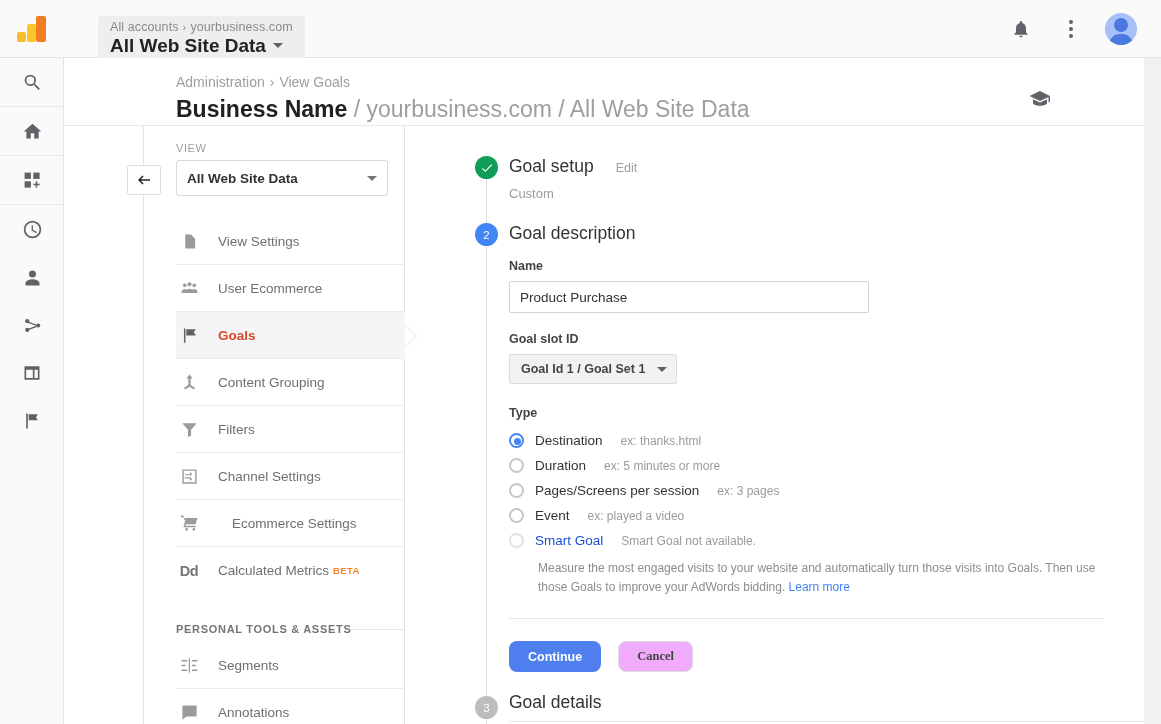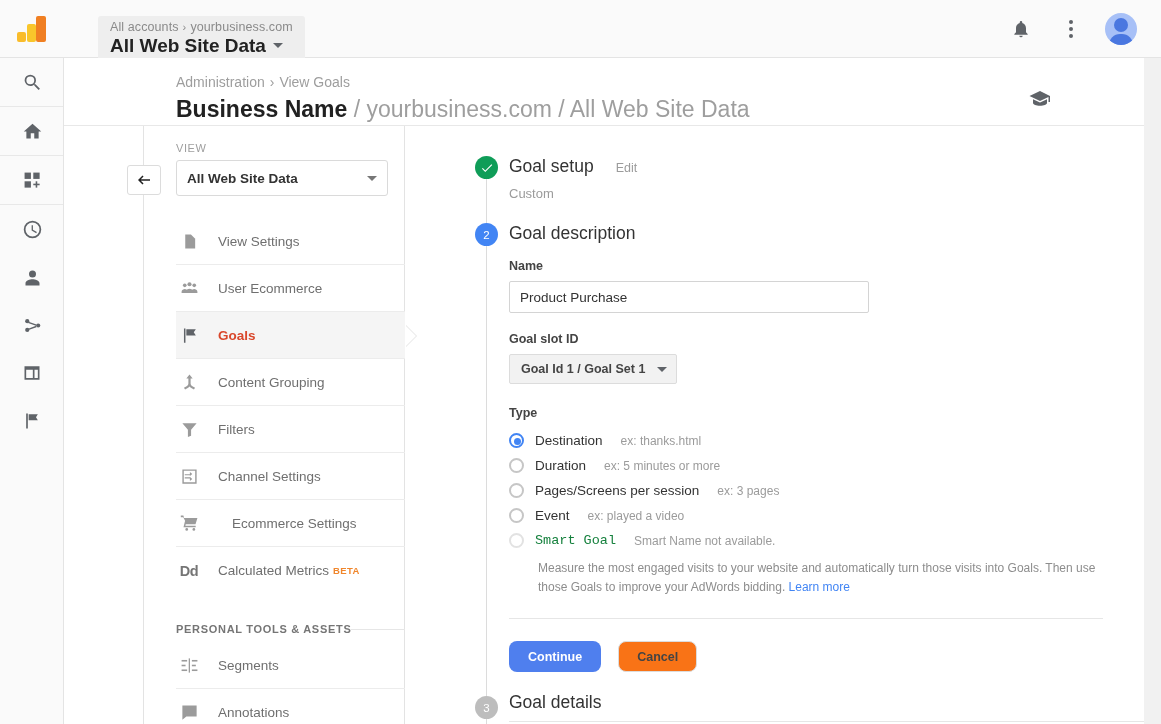--- a/index.html
+++ b/index.html
@@ -165,7 +165,7 @@
   .radio.sel::after { content: ""; position: absolute; left: 3px; top: 3px; width: 7px; height: 7px; border-radius: 50%; background: #4285f4; }
   .radio.dis { border-color: #e2e2e2; }
   .rlabel { font-size: 13.5px; color: #333; }
-  .rlabel.dis { color: #15803d; font-family: Liberation Mono, monospace; }
+  .rlabel.dis { color: #1d4ed8; }
   .rhint { font-size: 12px; color: #9b9b9b; margin-left: 7px; }
 
   .helptext { font-size: 12px; color: #8d8d8d; line-height: 1.55; width: 560px; margin-top: 6px; }

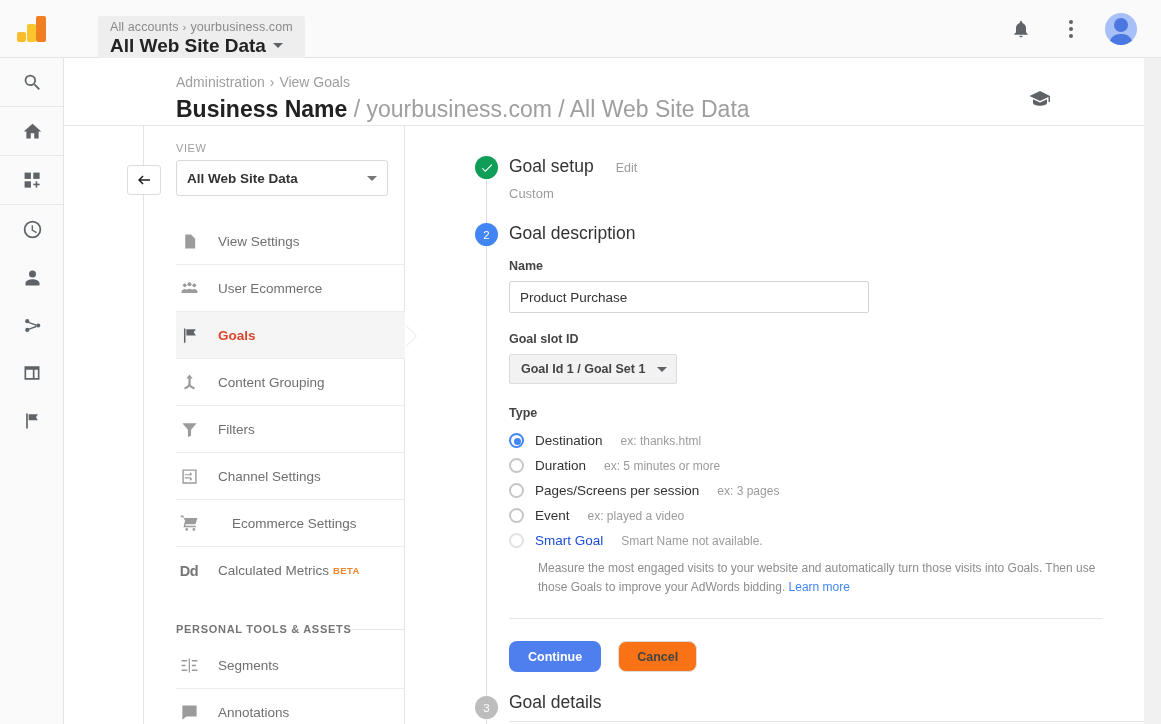--- a/index.html
+++ b/index.html
@@ -489,7 +489,7 @@
           <div class="radio-row">
             <span class="radio dis"></span>
             <span class="rlabel dis">Smart Goal</span>
-            <span class="rhint">Smart Name not available.</span>
+            <span class="rhint">Smart Goal not available.</span>
           </div>
 
           <div class="helptext" style="margin-left:29px;">

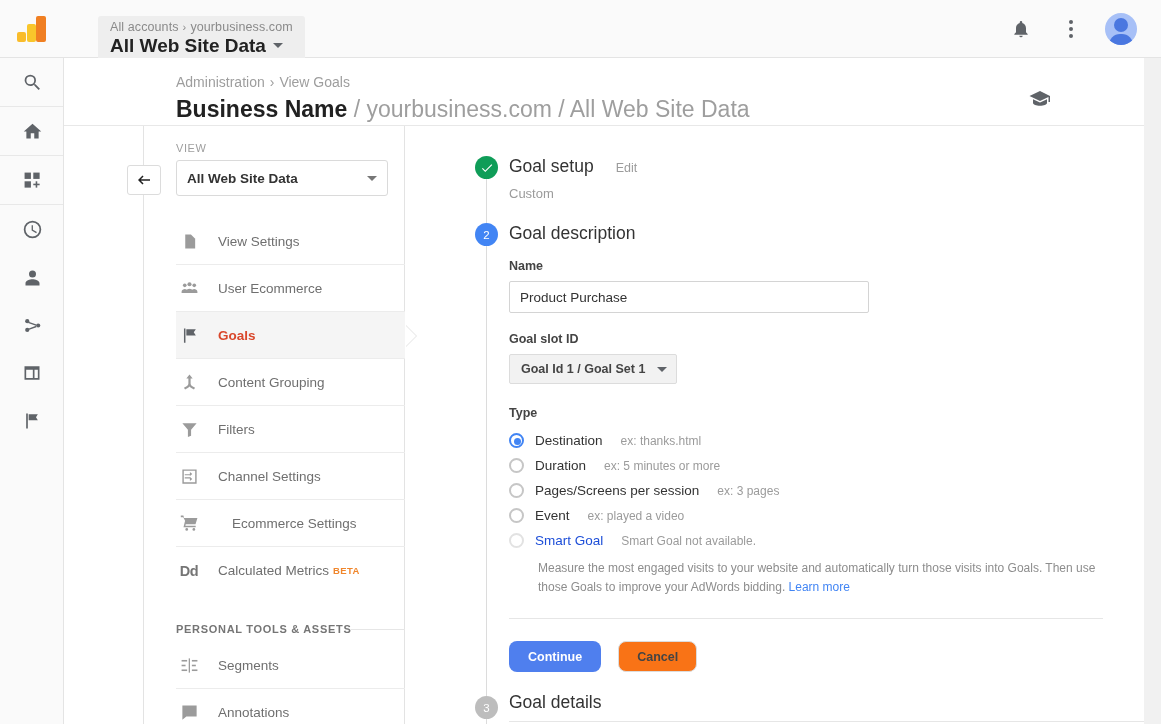--- a/index.html
+++ b/index.html
@@ -177,7 +177,7 @@
   .btn { height: 31px; padding: 0 18px; border-radius: 8px; font-size: 12.5px; font-weight: bold;
          display: flex; align-items: center; justify-content: center; border: 1px solid transparent; }
   .btn.primary { background: #4f7fee; color: #fff; }
-  .btn.ghost { background: #f97316; color: #444; border-color: #dcdcdc; }
+  .btn.ghost { background: #f0abfc; color: #444; border-color: #dcdcdc; font-family: Liberation Serif, serif; }
 
   .step3row { margin-top: 20px; position: relative; }
   .step3line { position: absolute; left: 104px; right: 0; bottom: -9px; height: 1px; background: #e6e6e6; }

